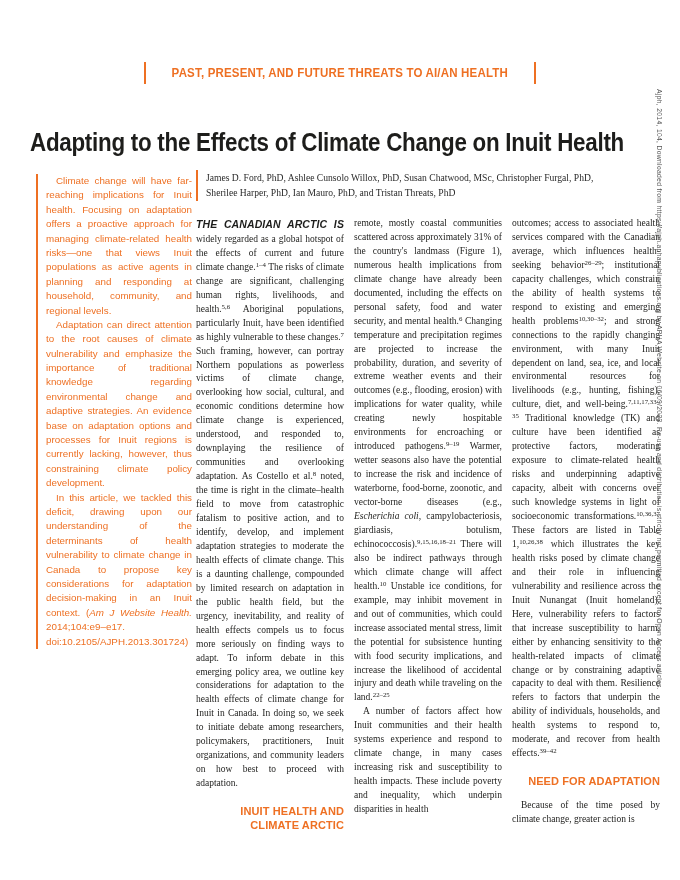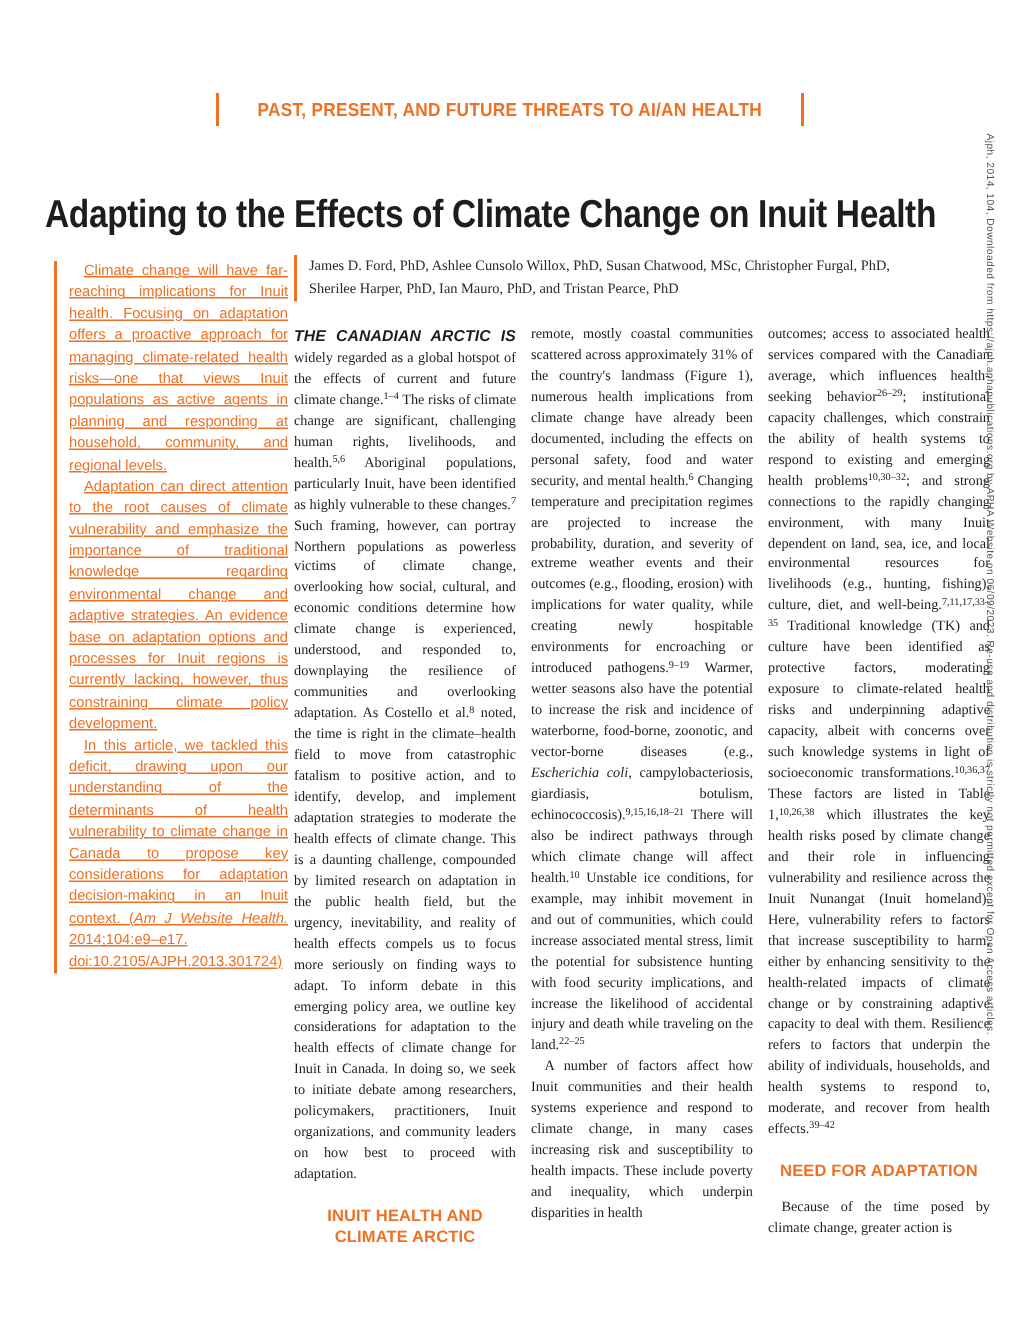--- a/index.html
+++ b/index.html
@@ -35,7 +35,7 @@
     color:var(--accent); font-family:"Liberation Sans", sans-serif;
     font-size:9.8px; line-height:1.47; text-align:justify;
   }
-  .abstract p{ margin:0; text-indent:10px;text-decoration:underline; }
+  .abstract p{ margin:0; text-indent:10px; }
 
   
   .authors{

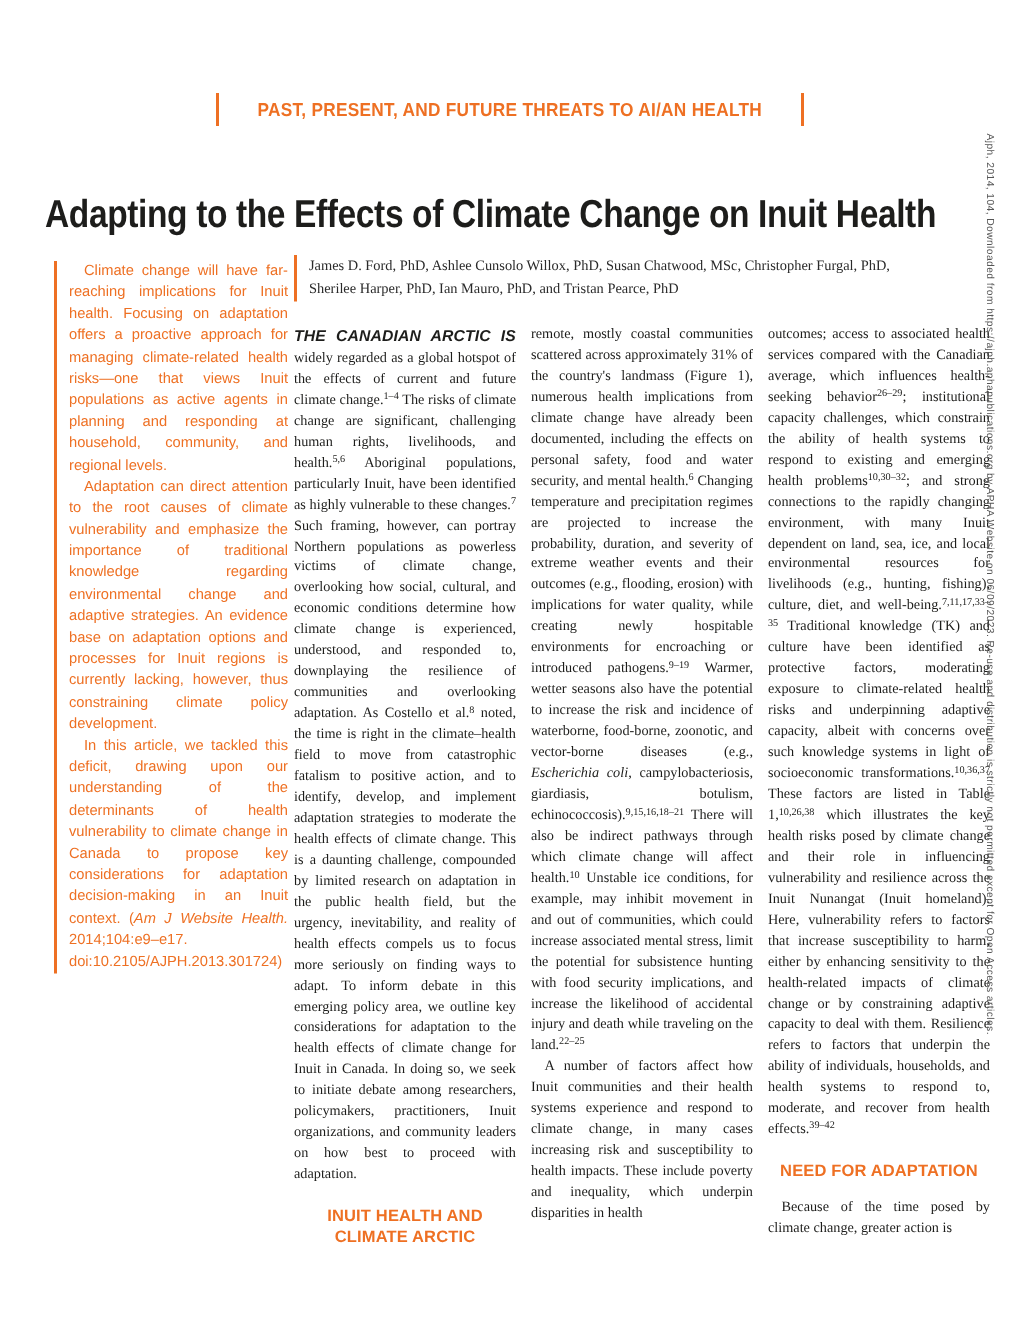--- a/index.html
+++ b/index.html
@@ -103,7 +103,7 @@
 
   <div class="authors">
     <div>James D. Ford, PhD, Ashlee Cunsolo Willox, PhD, Susan Chatwood, MSc, Christopher Furgal, PhD,</div>
-    <div>Sherilee Harper, PhD, Ian Mauro, PhD, and Tristan Pearce, PhD</div>
+    <div>Sherilee Harper, PhD, Ian Mauro, PhD, and Tristan Threats, PhD</div>
   </div>
 
   <main class="columns">

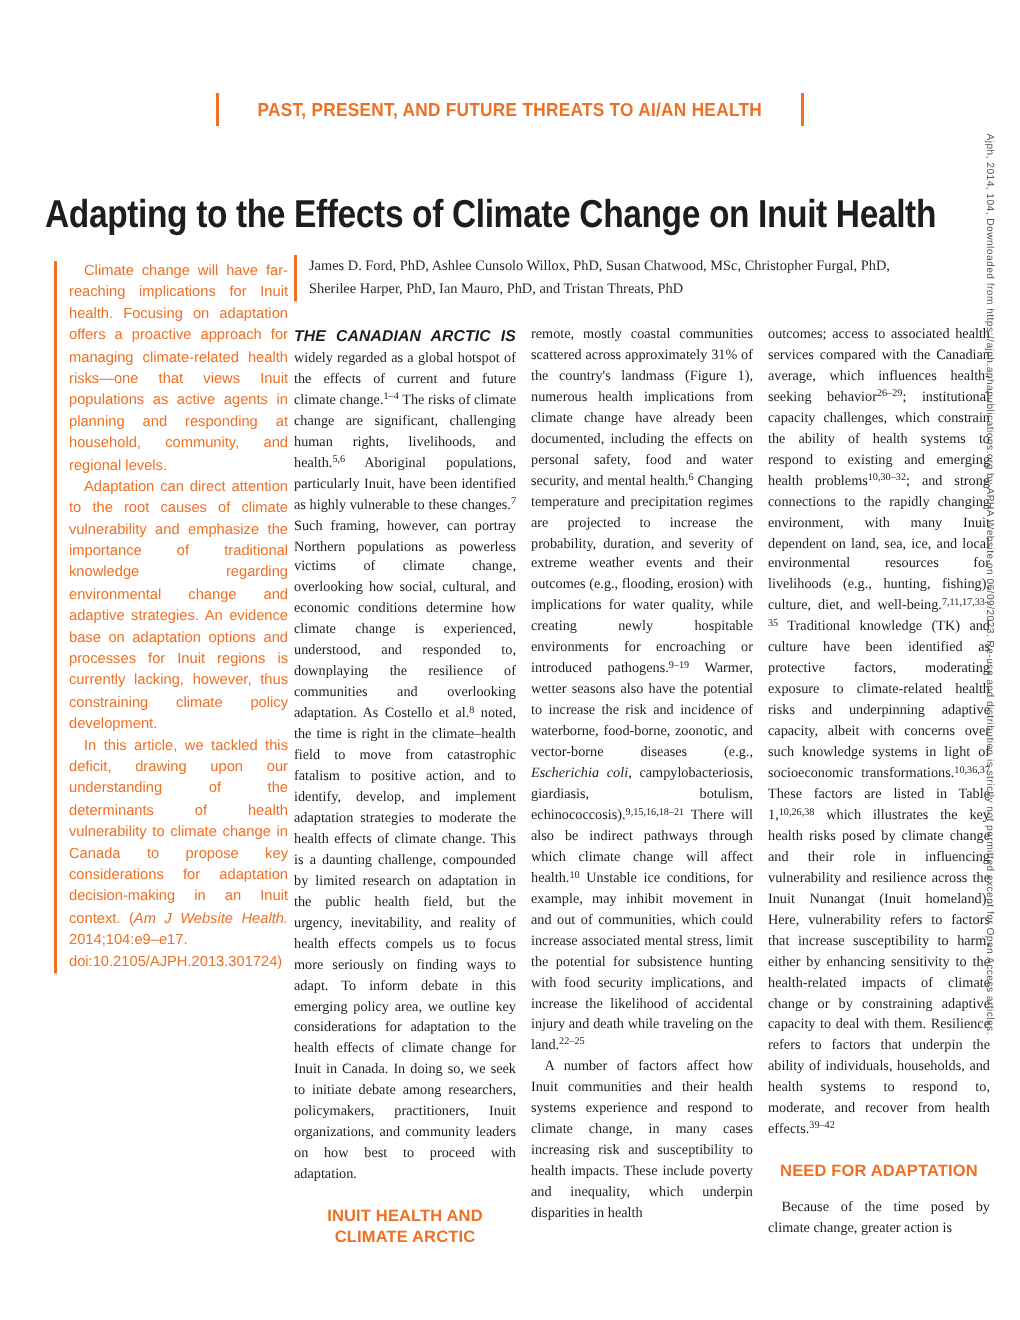--- a/index.html
+++ b/index.html
@@ -60,7 +60,7 @@
   h2.sec{
     font-family:"Liberation Sans", sans-serif; font-weight:700; font-size:11px;
     color:var(--accent); margin:13px 0 11px 0; line-height:1.3; letter-spacing:0.1px;
-    text-align:center;
+    text-align:right;
   }
   sup{ font-size:6.8px; line-height:0; vertical-align:baseline; position:relative; top:-0.45em; }
   em{ font-style:italic; }

